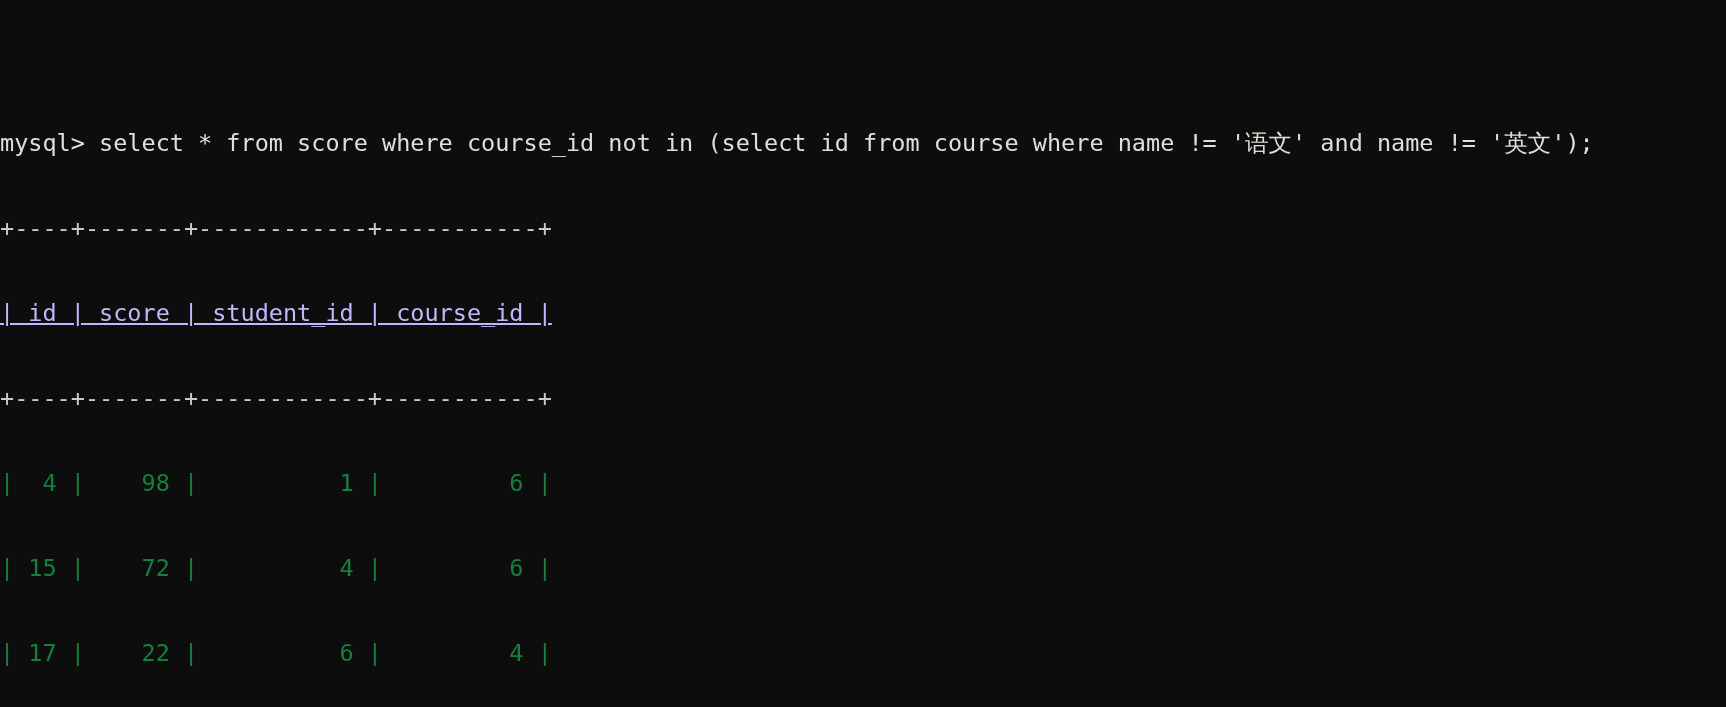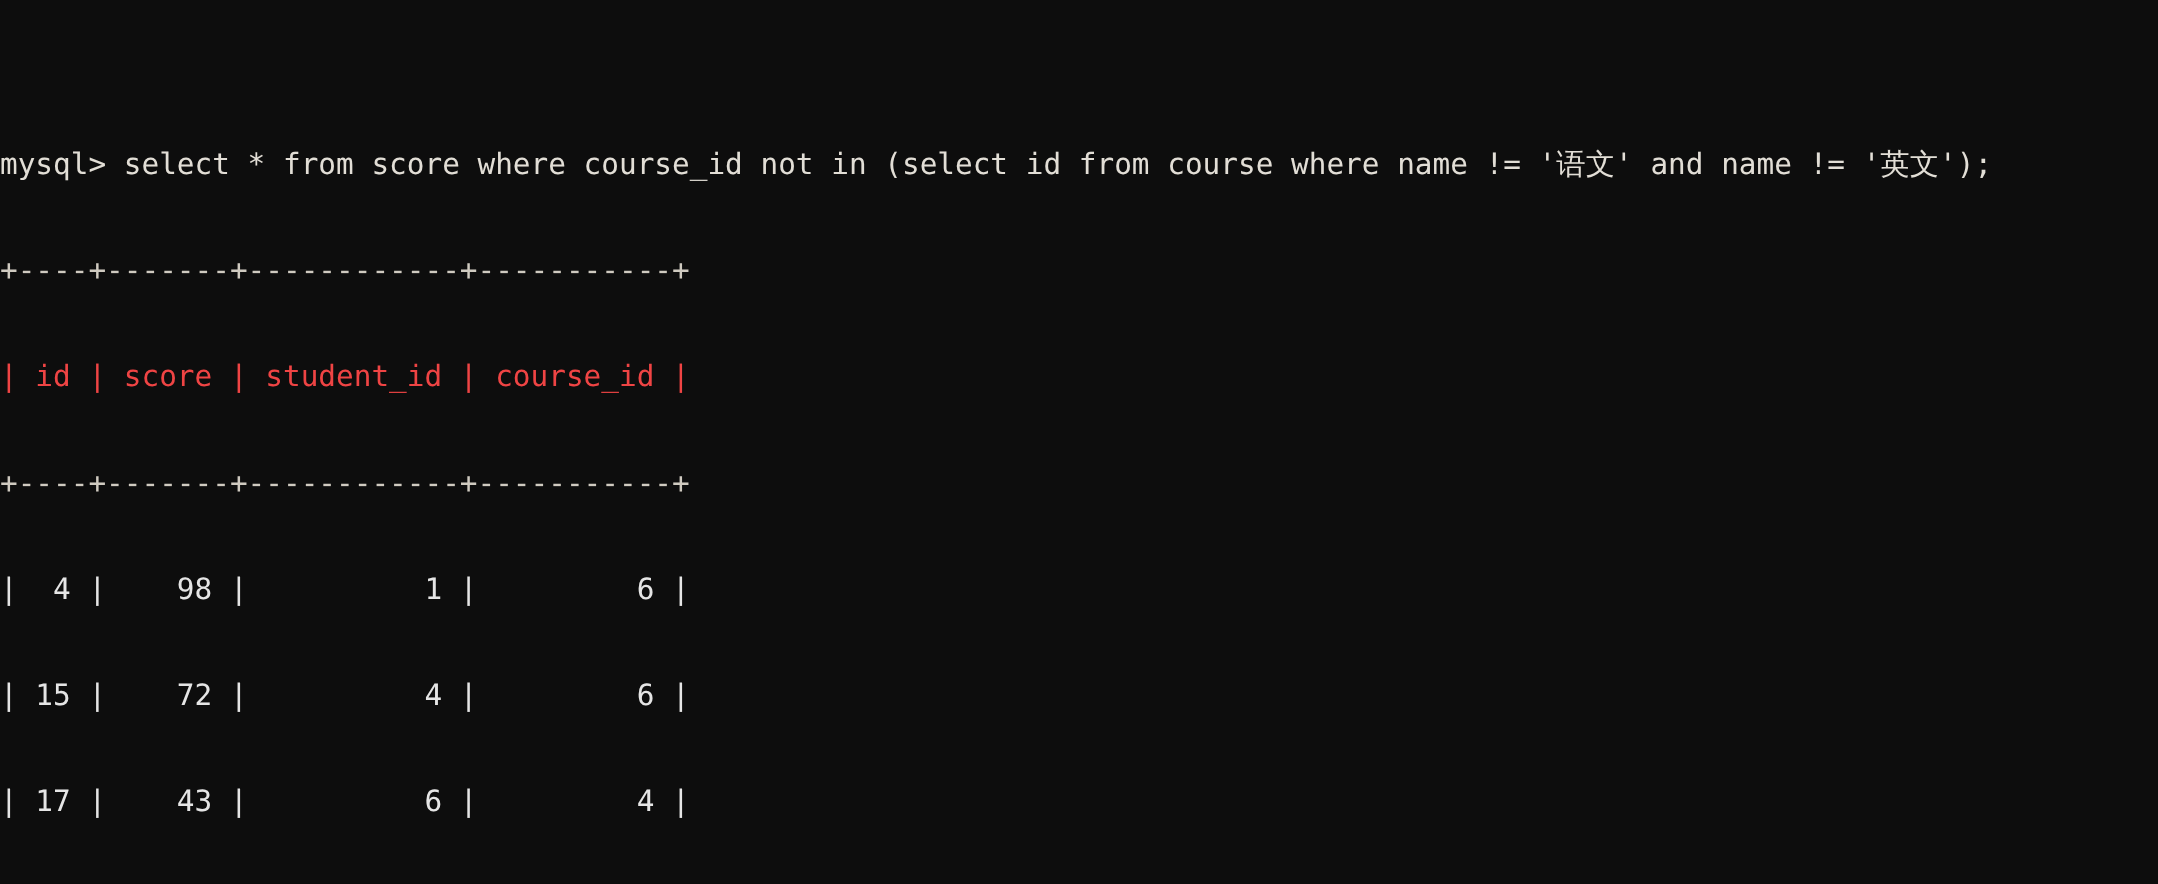--- a/index.html
+++ b/index.html
@@ -22,7 +22,7 @@
     line-height: 28.3px;
     letter-spacing: 0px;
     white-space: pre;
-    padding: 4px 0 0 0;
+    padding: 16px 0 0 0;
     box-sizing: border-box;
     overflow: hidden;
   }

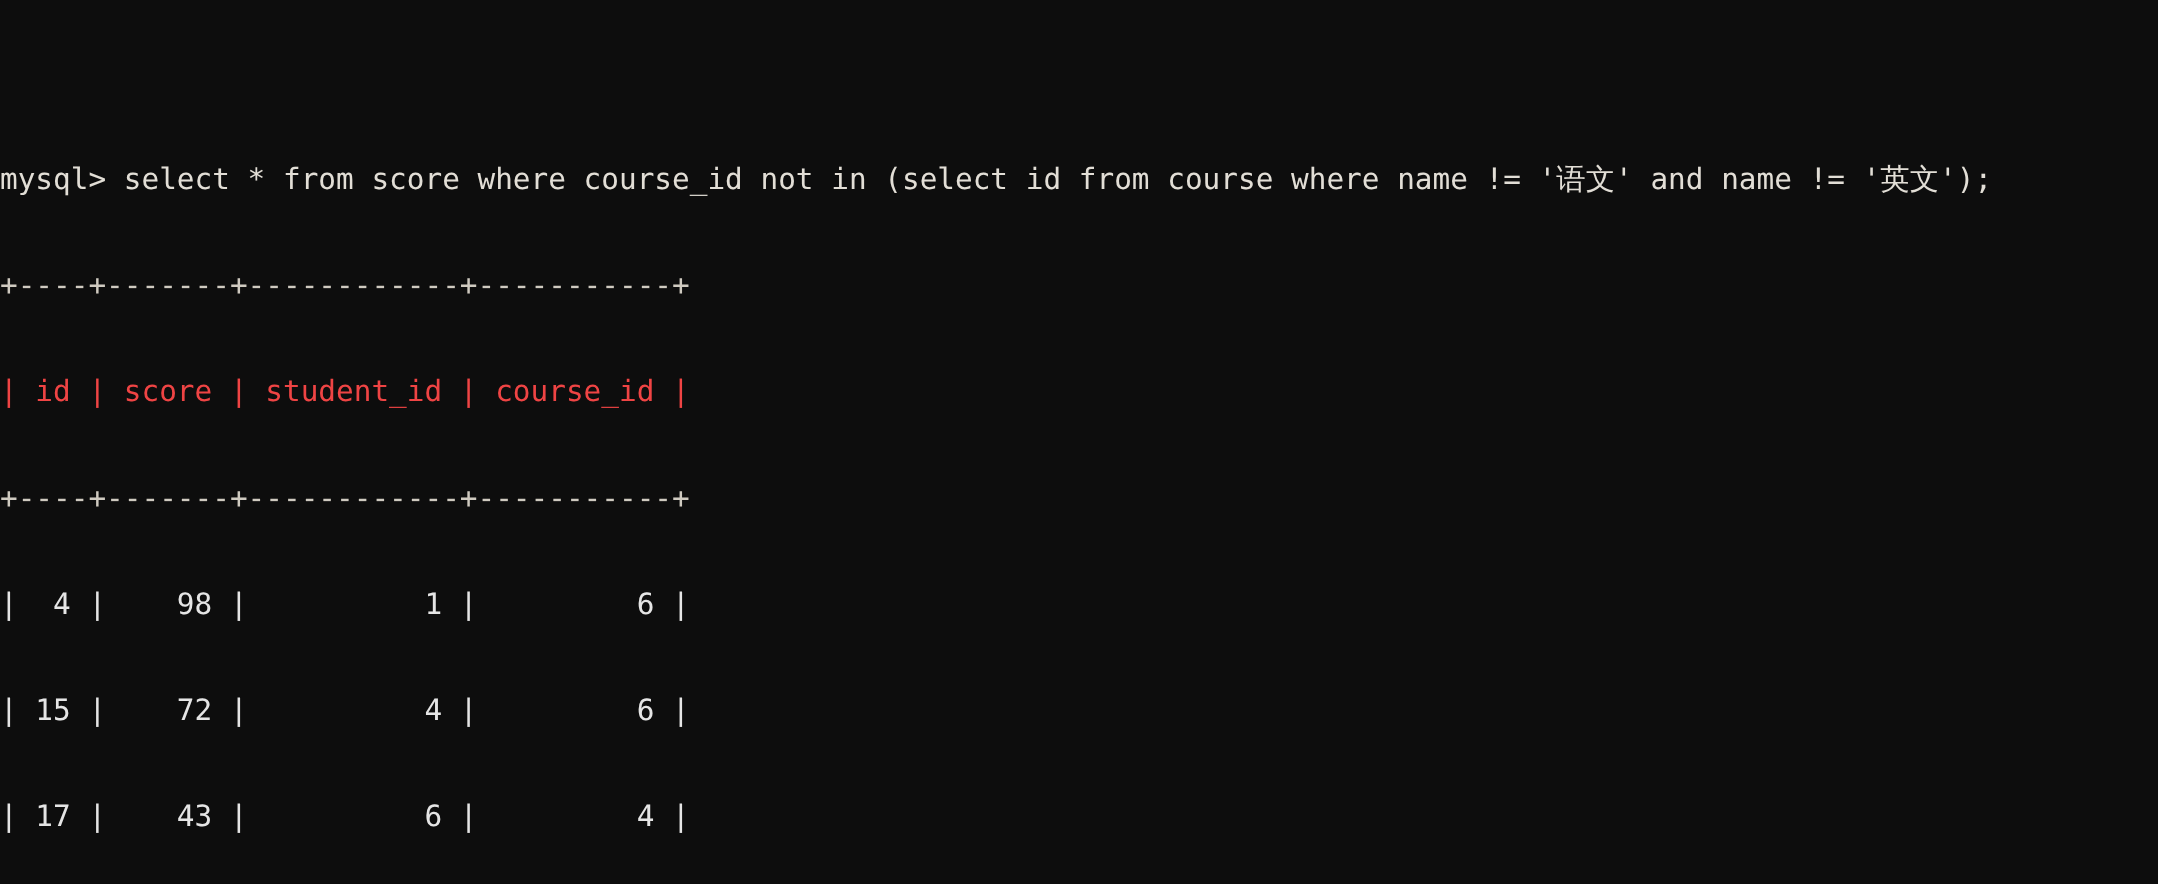--- a/index.html
+++ b/index.html
@@ -40,7 +40,8 @@
     color: #e2ded6;
   }
   .header-line {
-    color: #ef4444;
+    color: #c4b5fd;
+    text-decoration: underline;
   }
   .data-line {
     color: #e5e5e5;

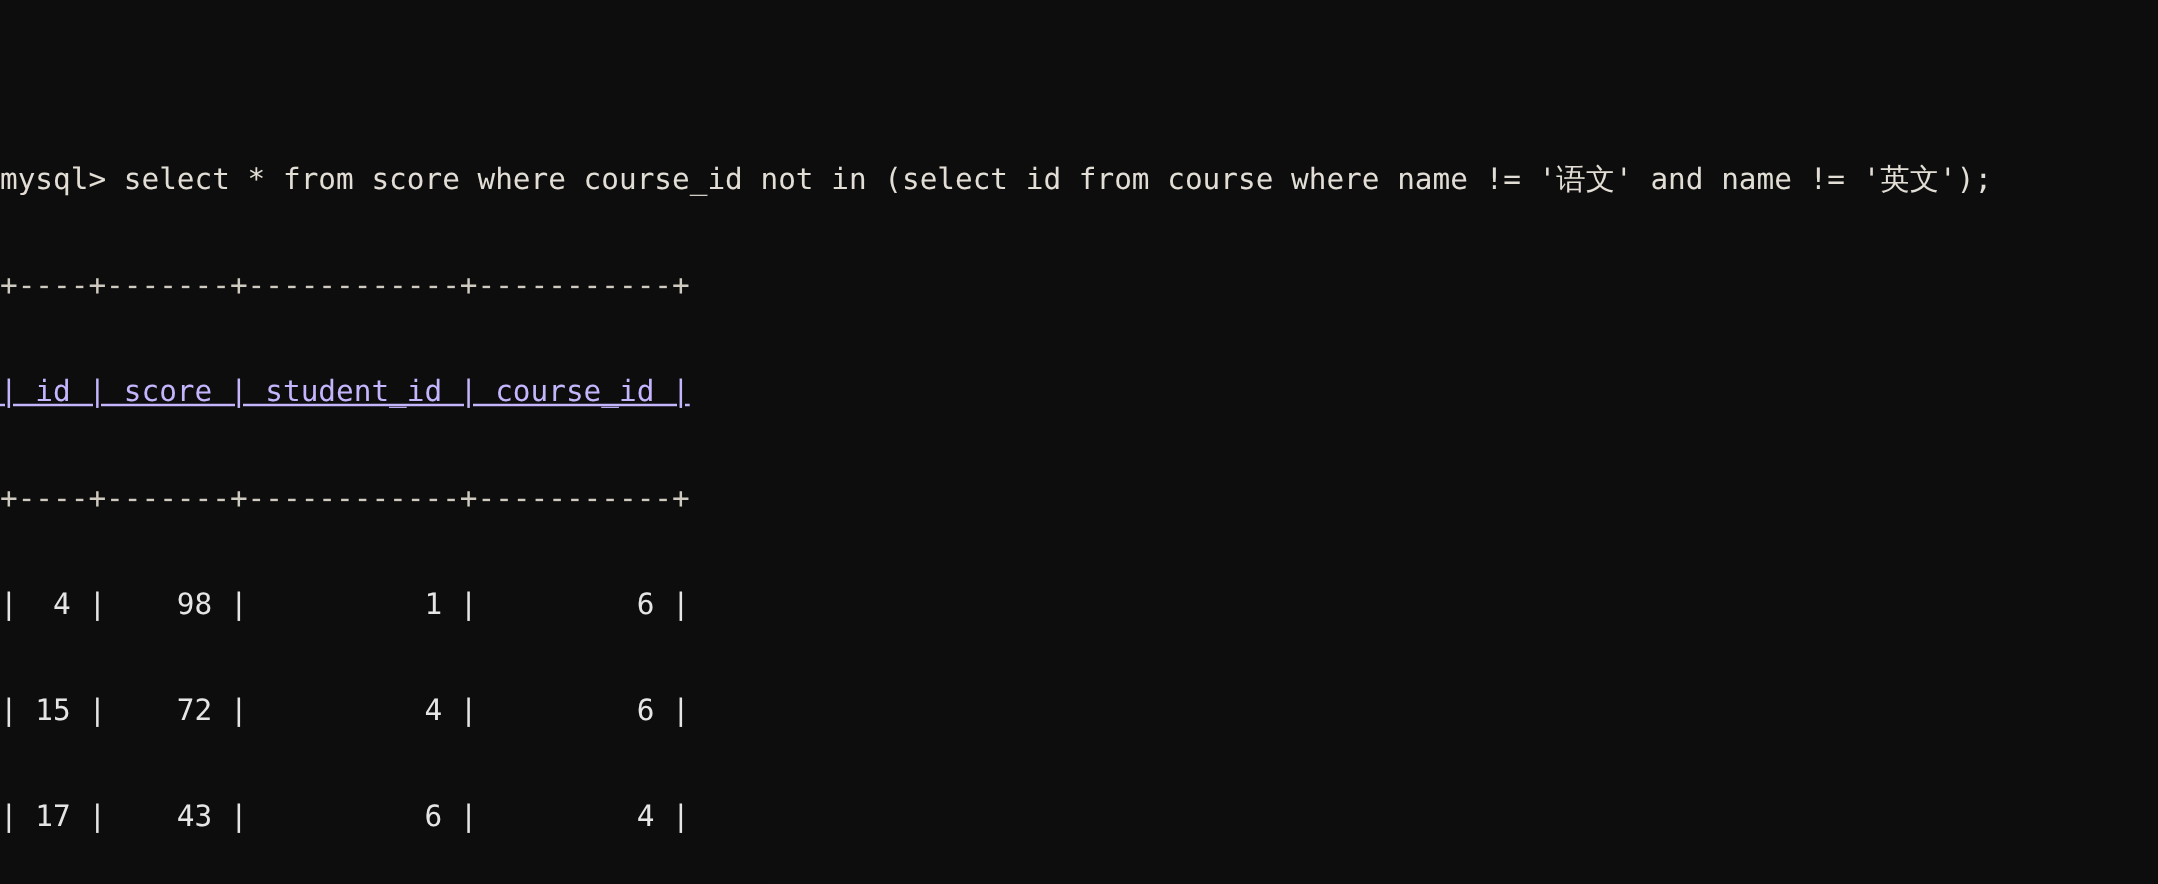--- a/index.html
+++ b/index.html
@@ -44,7 +44,7 @@
     text-decoration: underline;
   }
   .data-line {
-    color: #e5e5e5;
+    color: #15803d;
   }
 </style>
 </head>

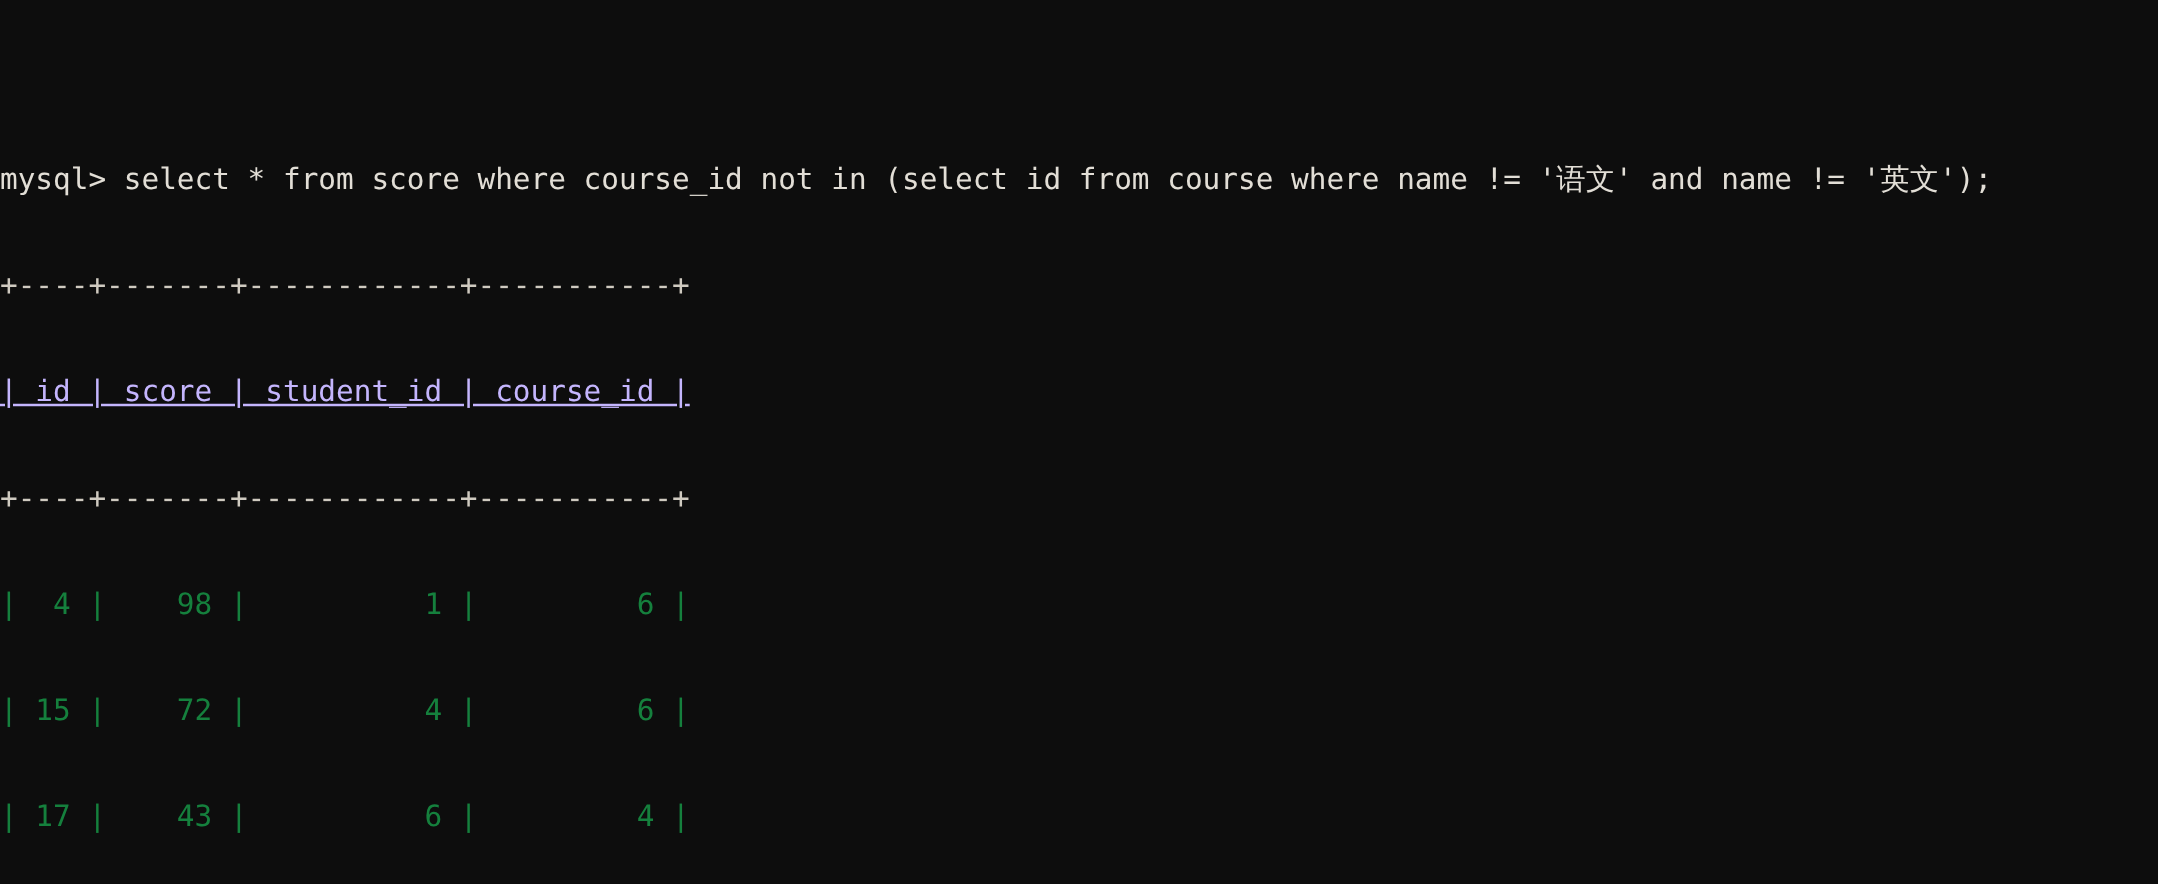--- a/index.html
+++ b/index.html
@@ -59,7 +59,7 @@
   <span class="line rule">+----+-------+------------+-----------+</span>
   <span class="line data-line">|  4 |    98 |          1 |         6 |</span>
   <span class="line data-line">| 15 |    72 |          4 |         6 |</span>
-  <span class="line data-line">| 17 |    43 |          6 |         4 |</span>
+  <span class="line data-line">| 17 |    22 |          6 |         4 |</span>
   
   
   

